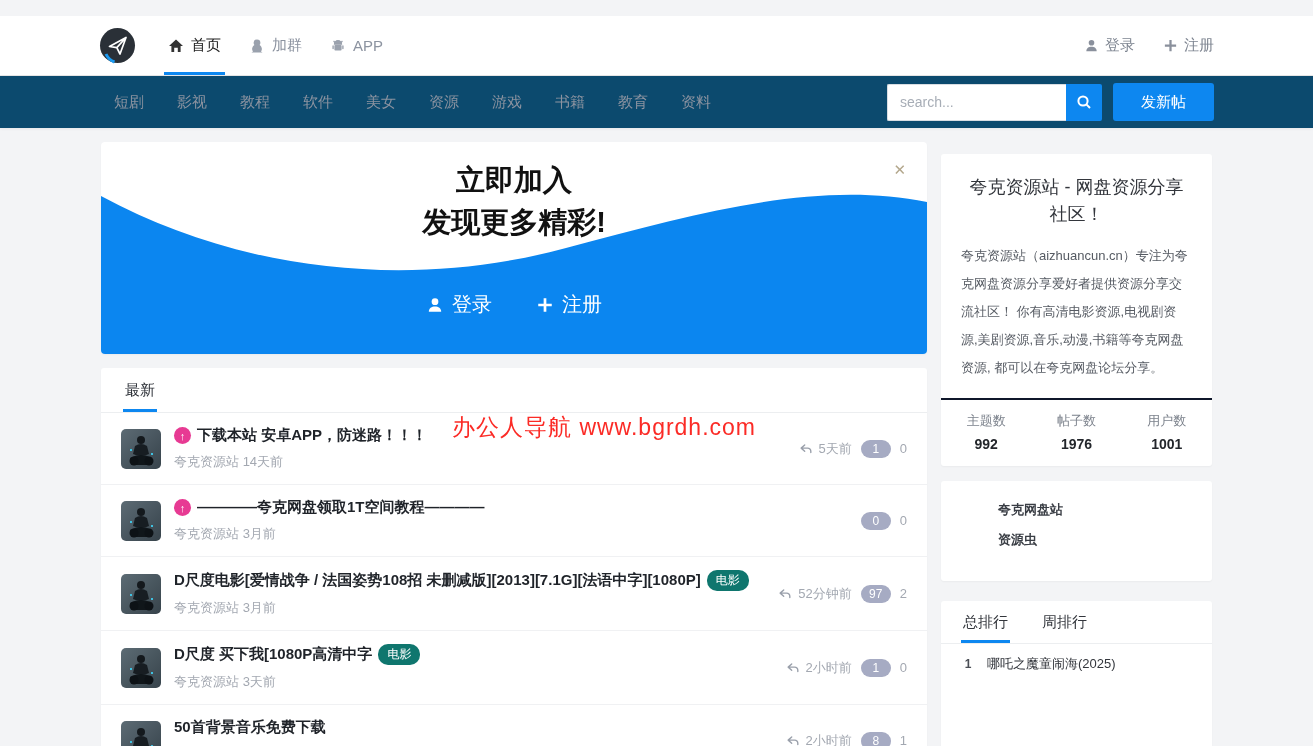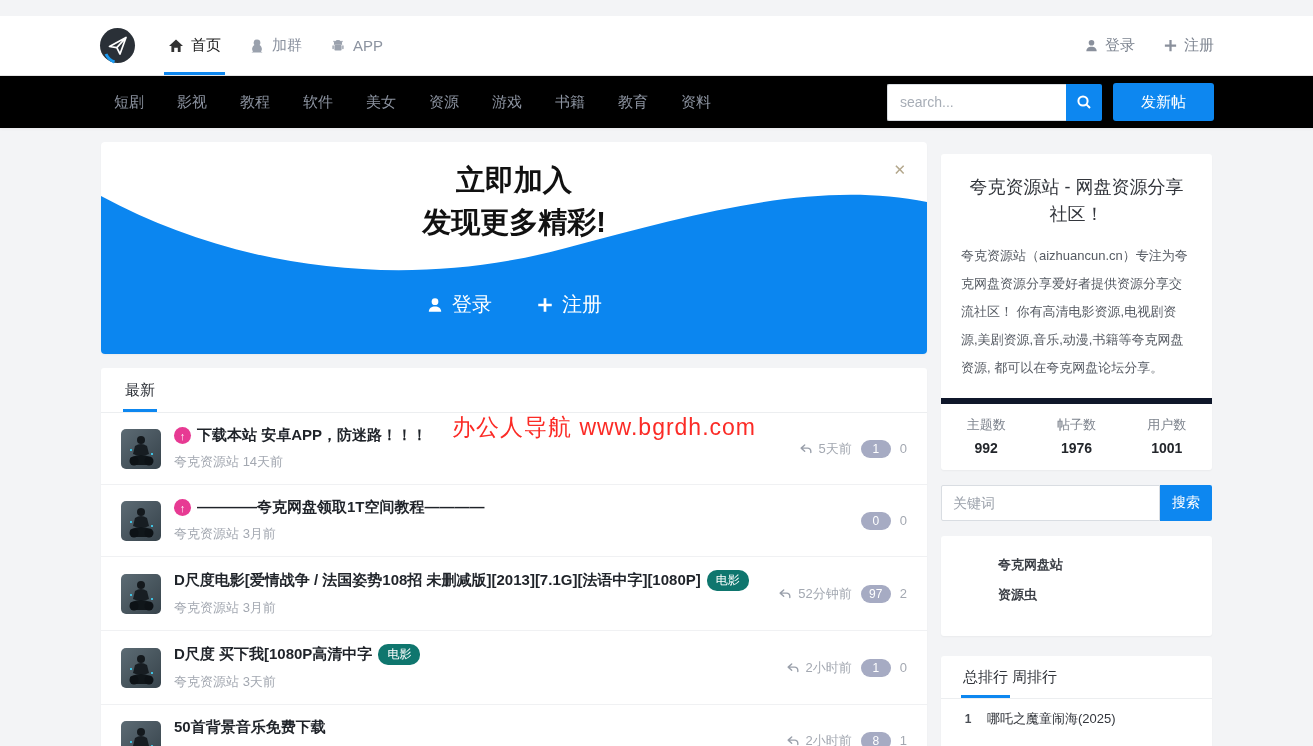--- a/index.html
+++ b/index.html
@@ -24,7 +24,7 @@
   .auth-link svg { width:15px; height:15px; fill:#8a909c; }
 
   
-  .catbar { height:52px; background:#000000; box-shadow:0 1px 3px rgba(0,0,0,.05); }
+  .catbar { height:52px; background:#0c4a6e; box-shadow:0 1px 3px rgba(0,0,0,.05); }
   .catbar-inner { width:1115px; margin:0 auto; height:100%; display:flex; align-items:center; }
   .cats { display:flex; gap:33px; padding-left:15px; }
   .cat { font-size:15px; color:#8c93a0; cursor:pointer; white-space:nowrap; }

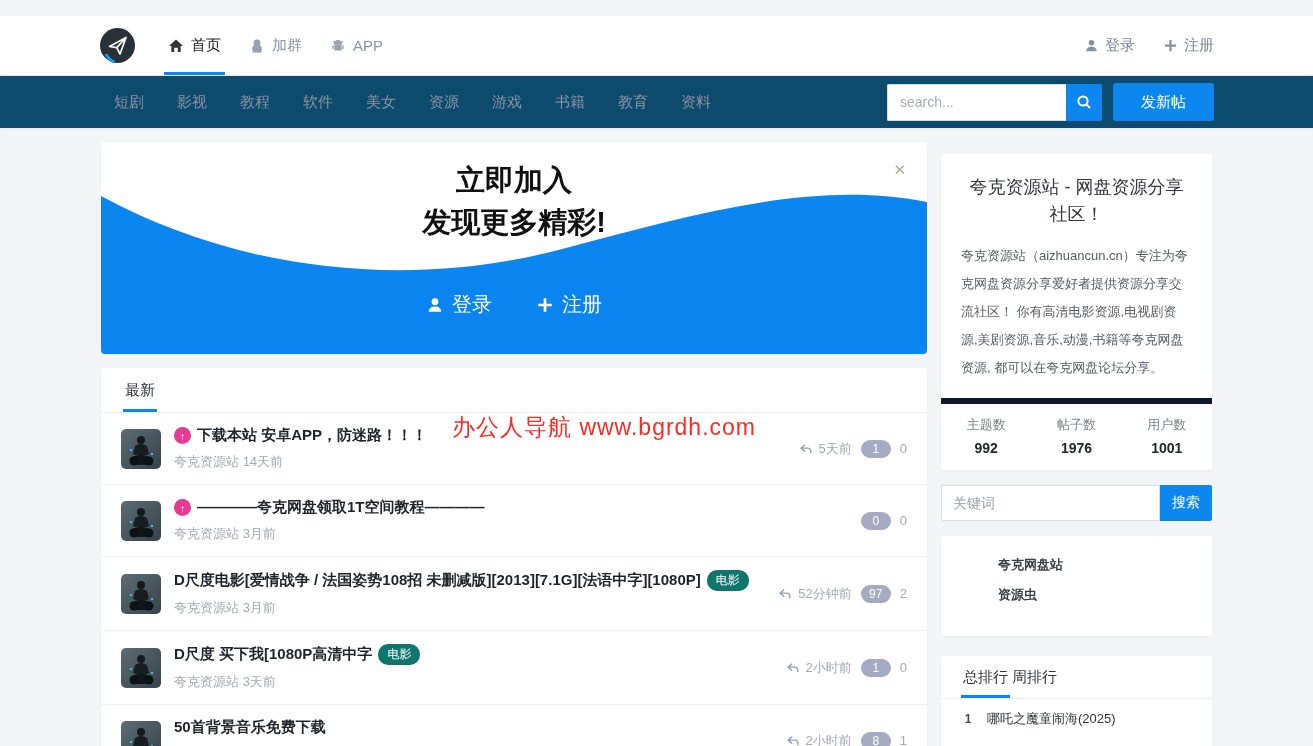--- a/index.html
+++ b/index.html
@@ -83,7 +83,7 @@
   .about-card { margin-top:12px; padding:0; }
   .about-title { text-align:center; font-size:18px; color:#33363c; padding:20px 24px 6px; line-height:1.5; }
   .about-desc { padding:8px 20px 16px; font-size:13px; color:#565b63; line-height:2.15; }
-  .stats { display:flex; border-top:6px solid #0f172a; padding:12px 0 14px; }
+  .stats { display:flex; border-top:2px solid #0f172a; padding:12px 0 14px; }
   .stat { flex:1; text-align:center; }
   .stat-label { font-size:13px; color:#7c828c; }
   .stat-value { font-size:14px; font-weight:bold; color:#23262b; margin-top:6px; }

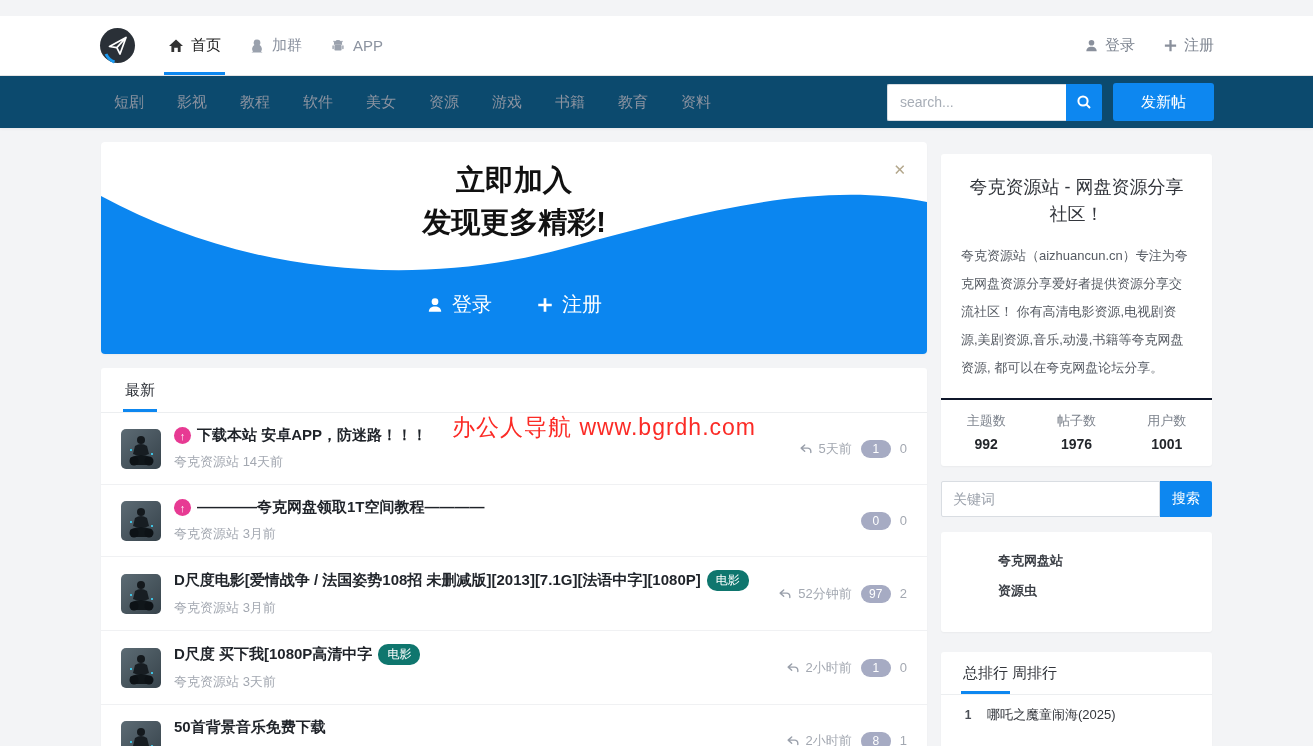--- a/index.html
+++ b/index.html
@@ -462,10 +462,6 @@
 </div>
       </div>
 
-      <div class="kw-bar">
-        <input type="text" placeholder="关键词" style="">
-        <button class="kw-btn">搜索</button>
-      </div>
 
       <div class="links-card card">
         <div class="links-body">

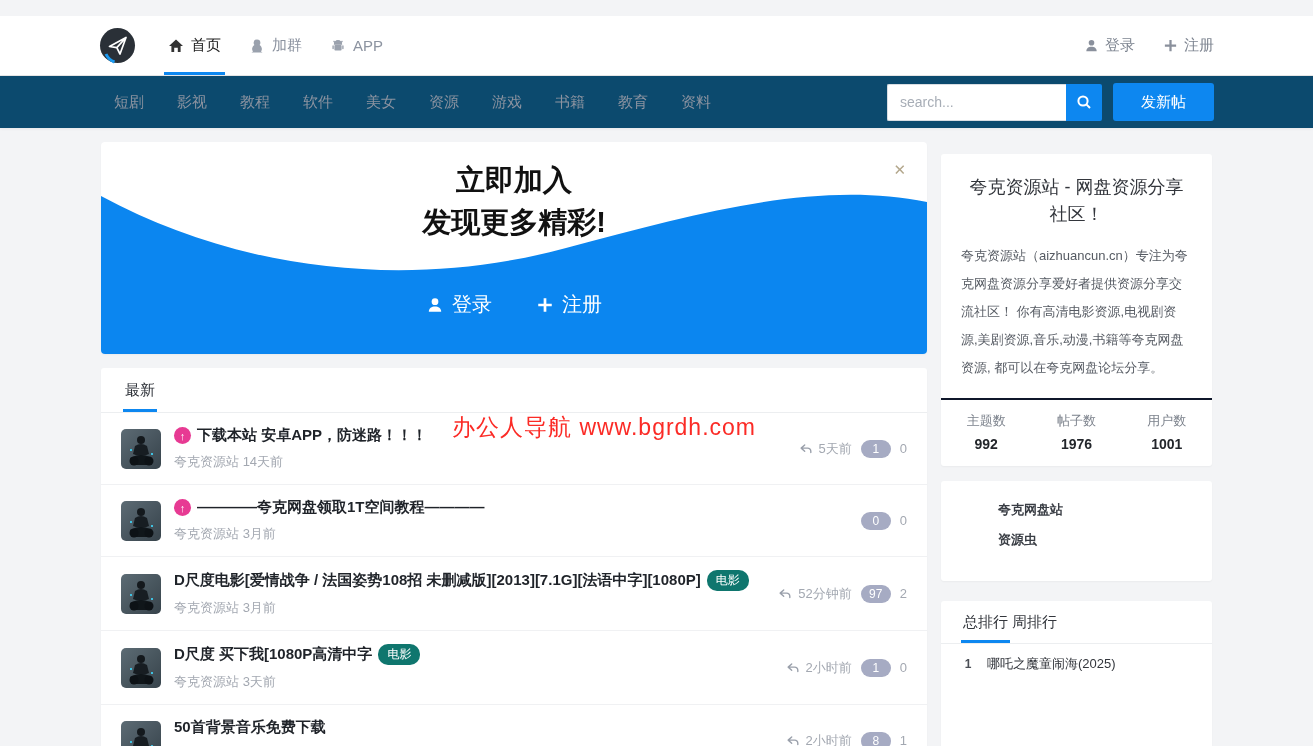--- a/index.html
+++ b/index.html
@@ -98,7 +98,7 @@
   .links-body { padding:14px 20px 26px 57px; }
   .link-item { font-size:13px; font-weight:bold; color:#3a3e45; padding:6px 0; cursor:pointer; }
   .rank-card { margin-top:20px; overflow:hidden; height:161px; }
-  .rank-tabs { display:flex; padding:0 20px; border-bottom:1px solid #eceef0; }
+  .rank-tabs { display:flex; gap:30px; padding:0 20px; border-bottom:1px solid #eceef0; }
   .rank-tab { font-size:15px; color:#33363c; padding:12px 2px 8px; cursor:pointer;
     border-bottom:3px solid transparent; }
   .rank-tab.active { border-bottom-color:#0d87f0; }

